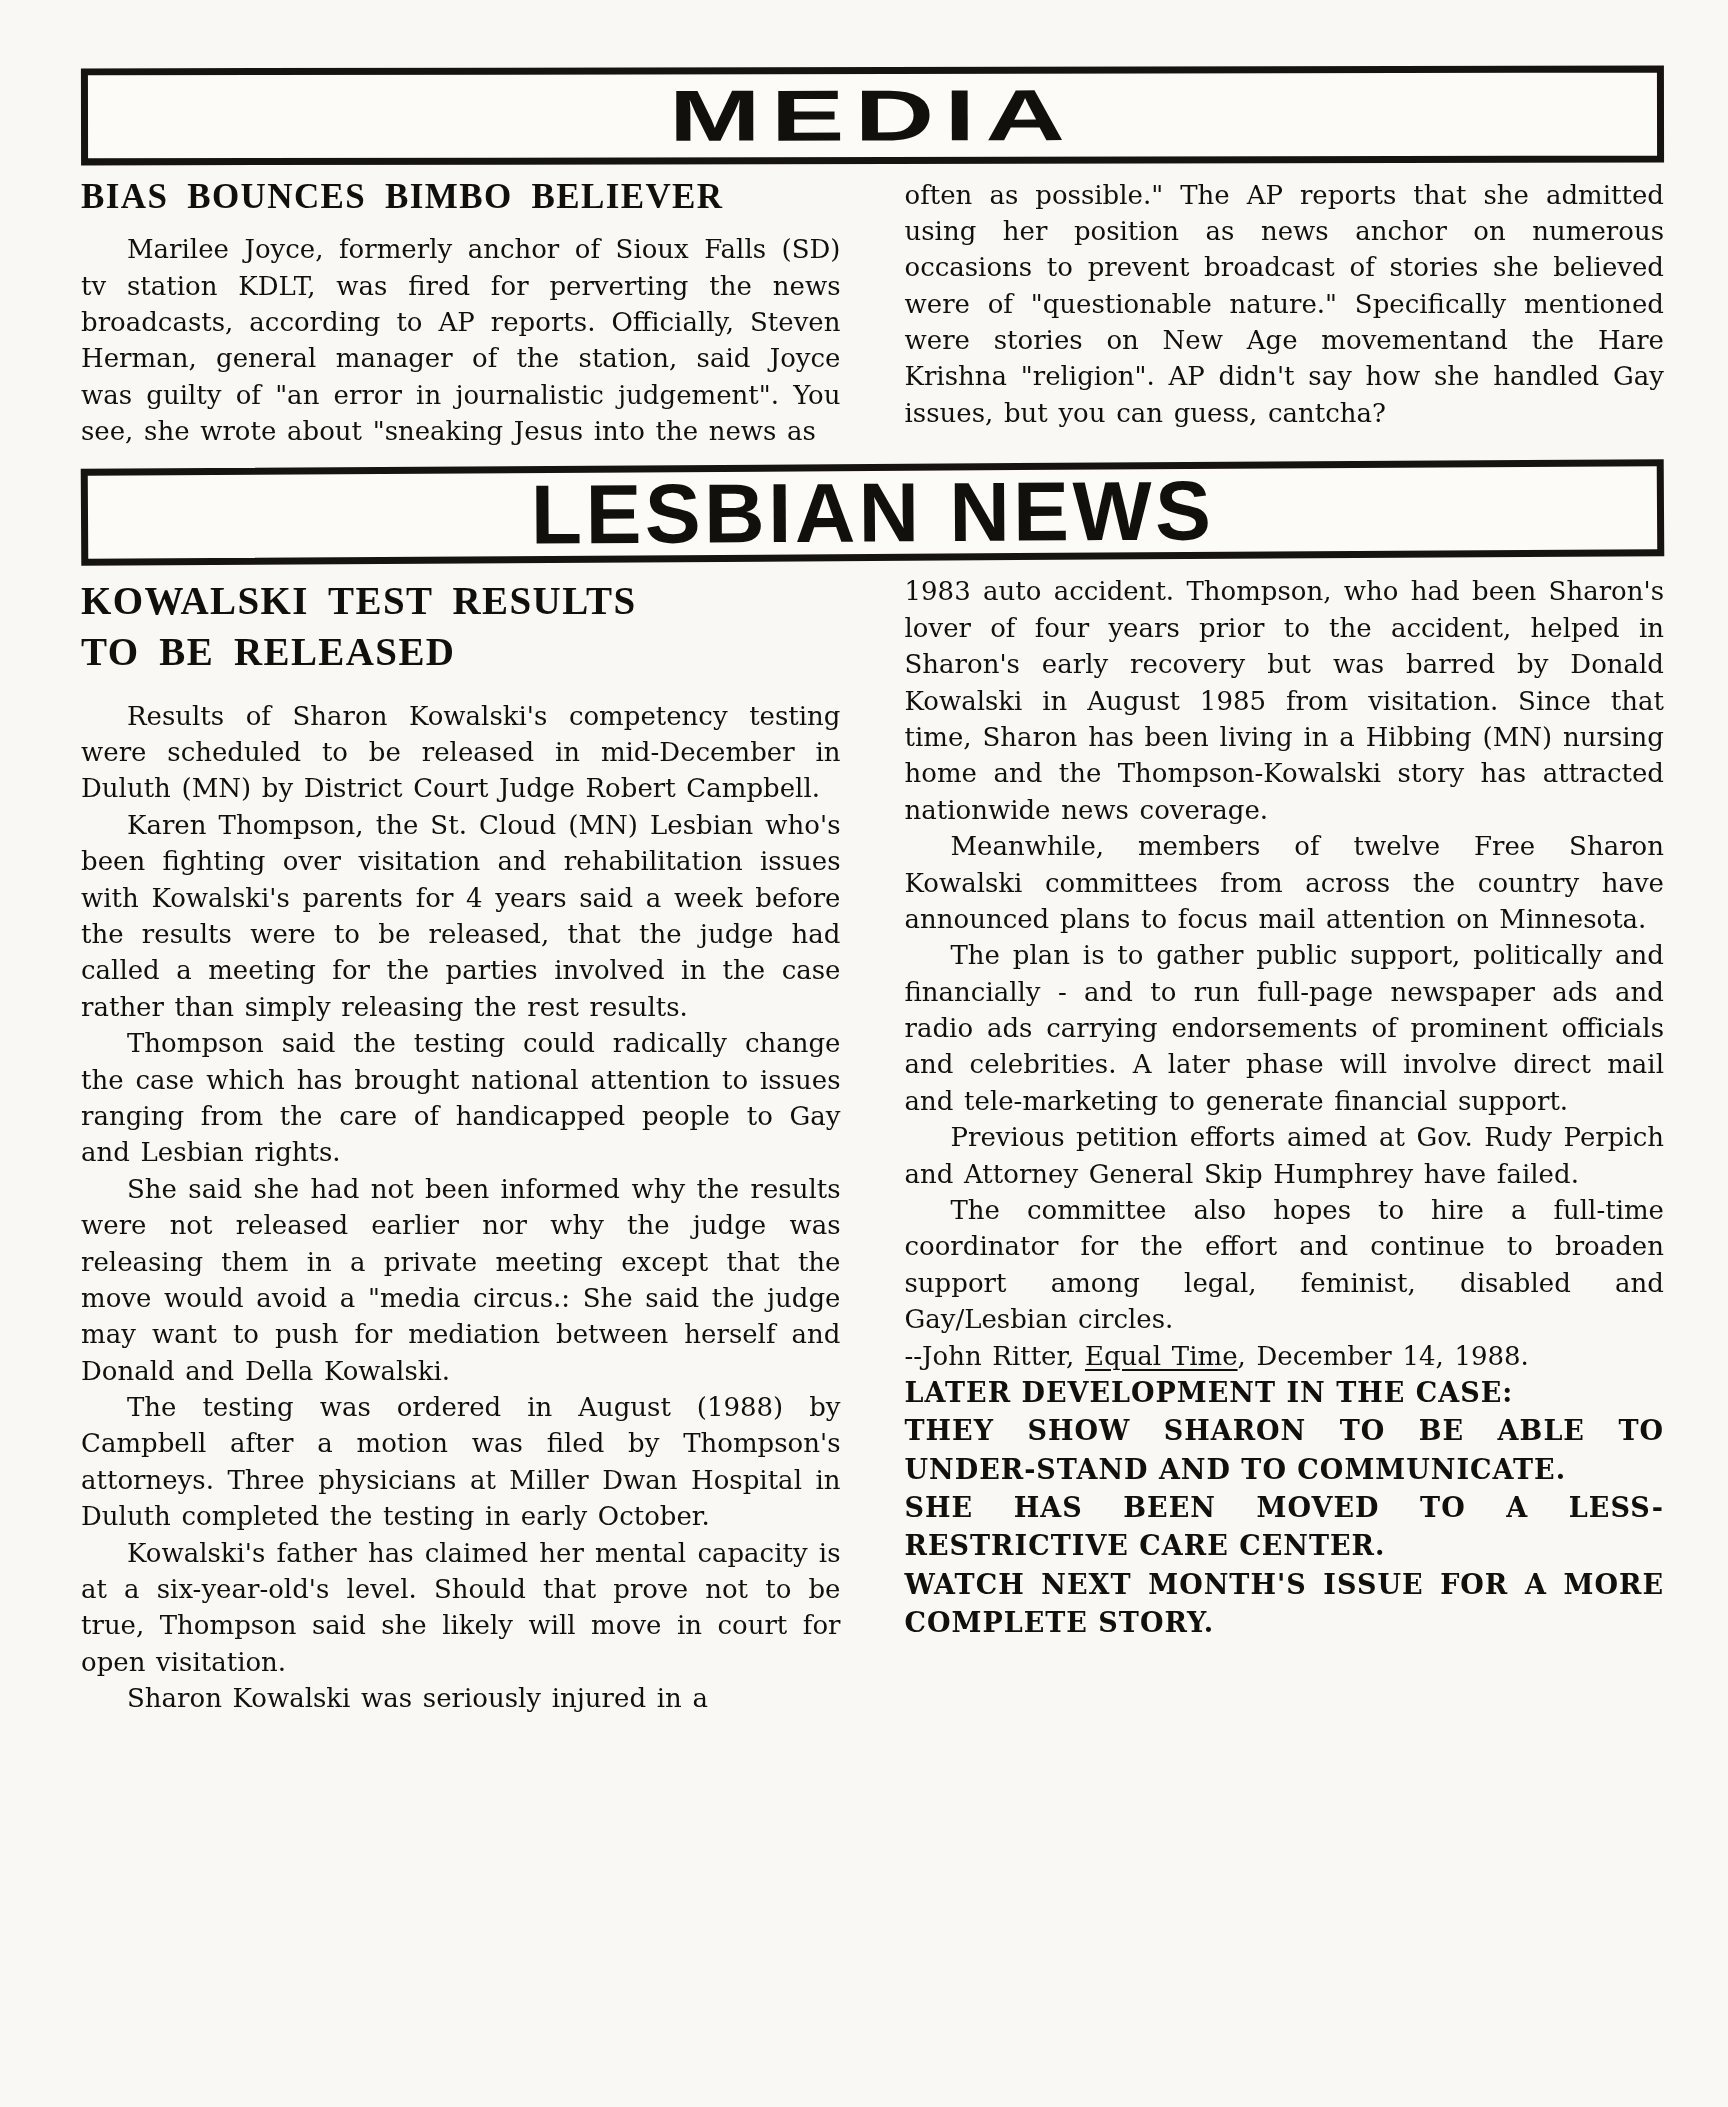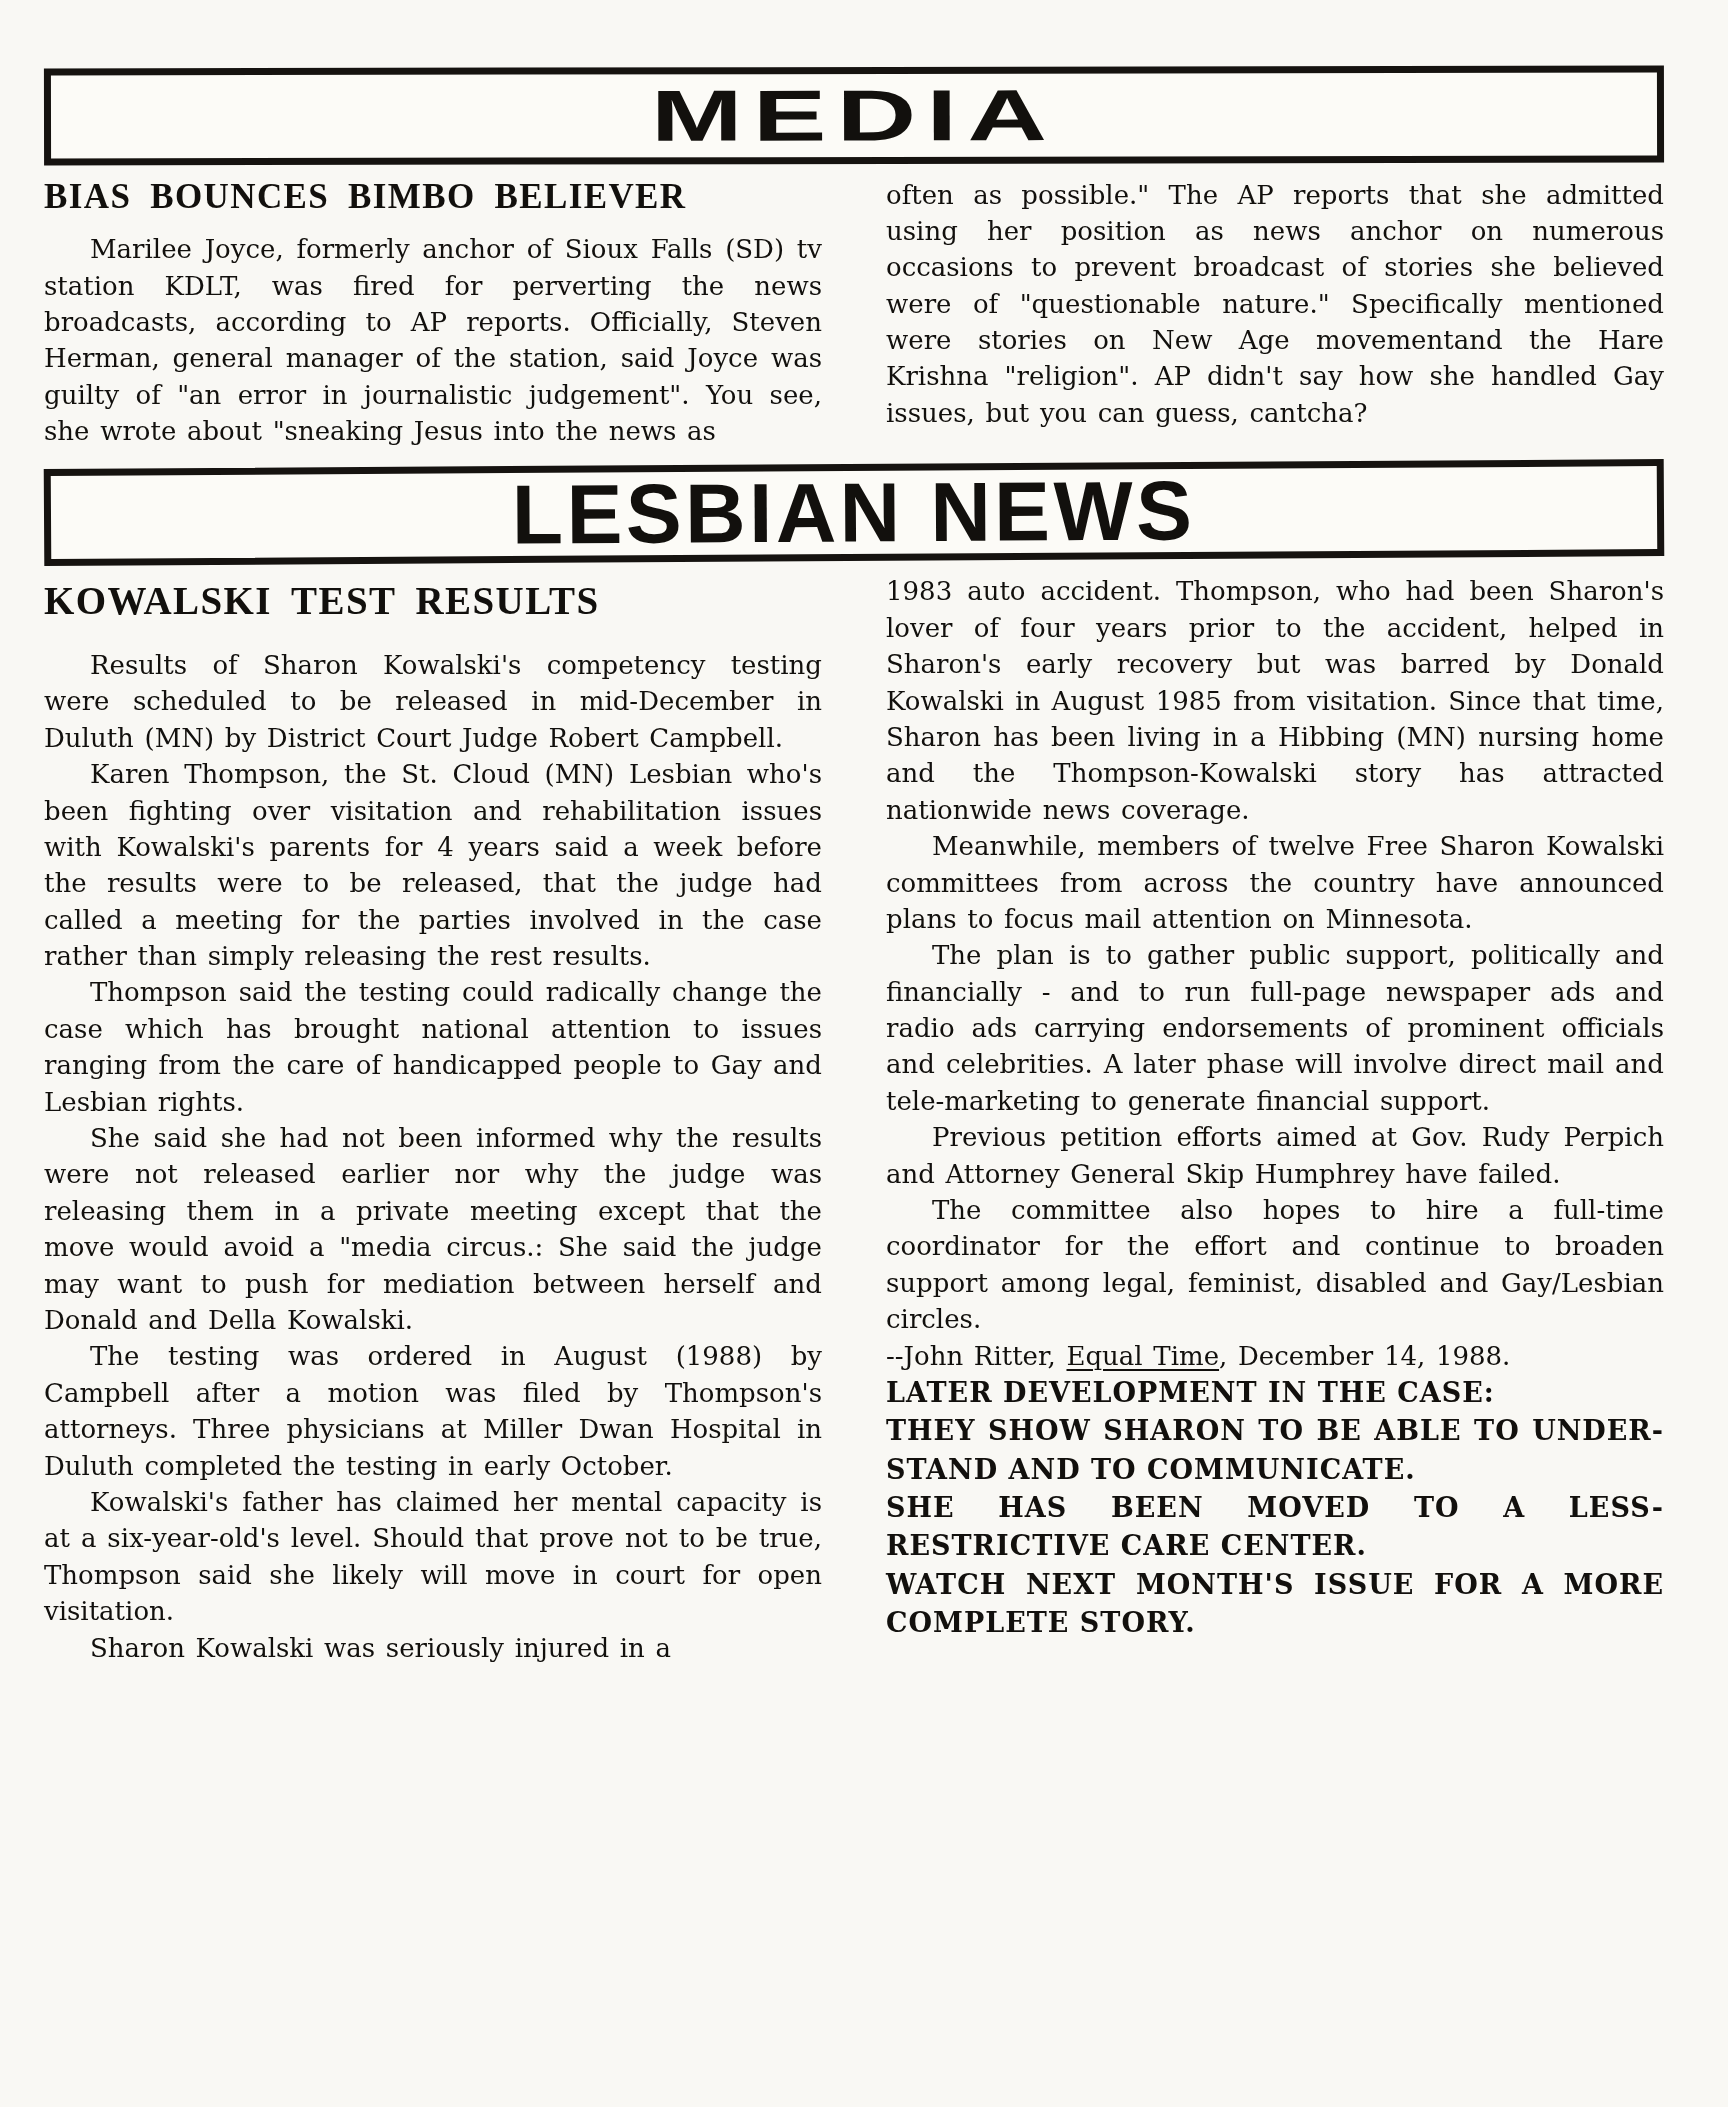--- a/index.html
+++ b/index.html
@@ -15,7 +15,7 @@
     box-sizing: border-box;
     width: 1729px;
     height: 2108px;
-    padding: 67px 65px 19px 44px;
+    padding: 67px 65px 19px 81px;
   }
   
   .banner {

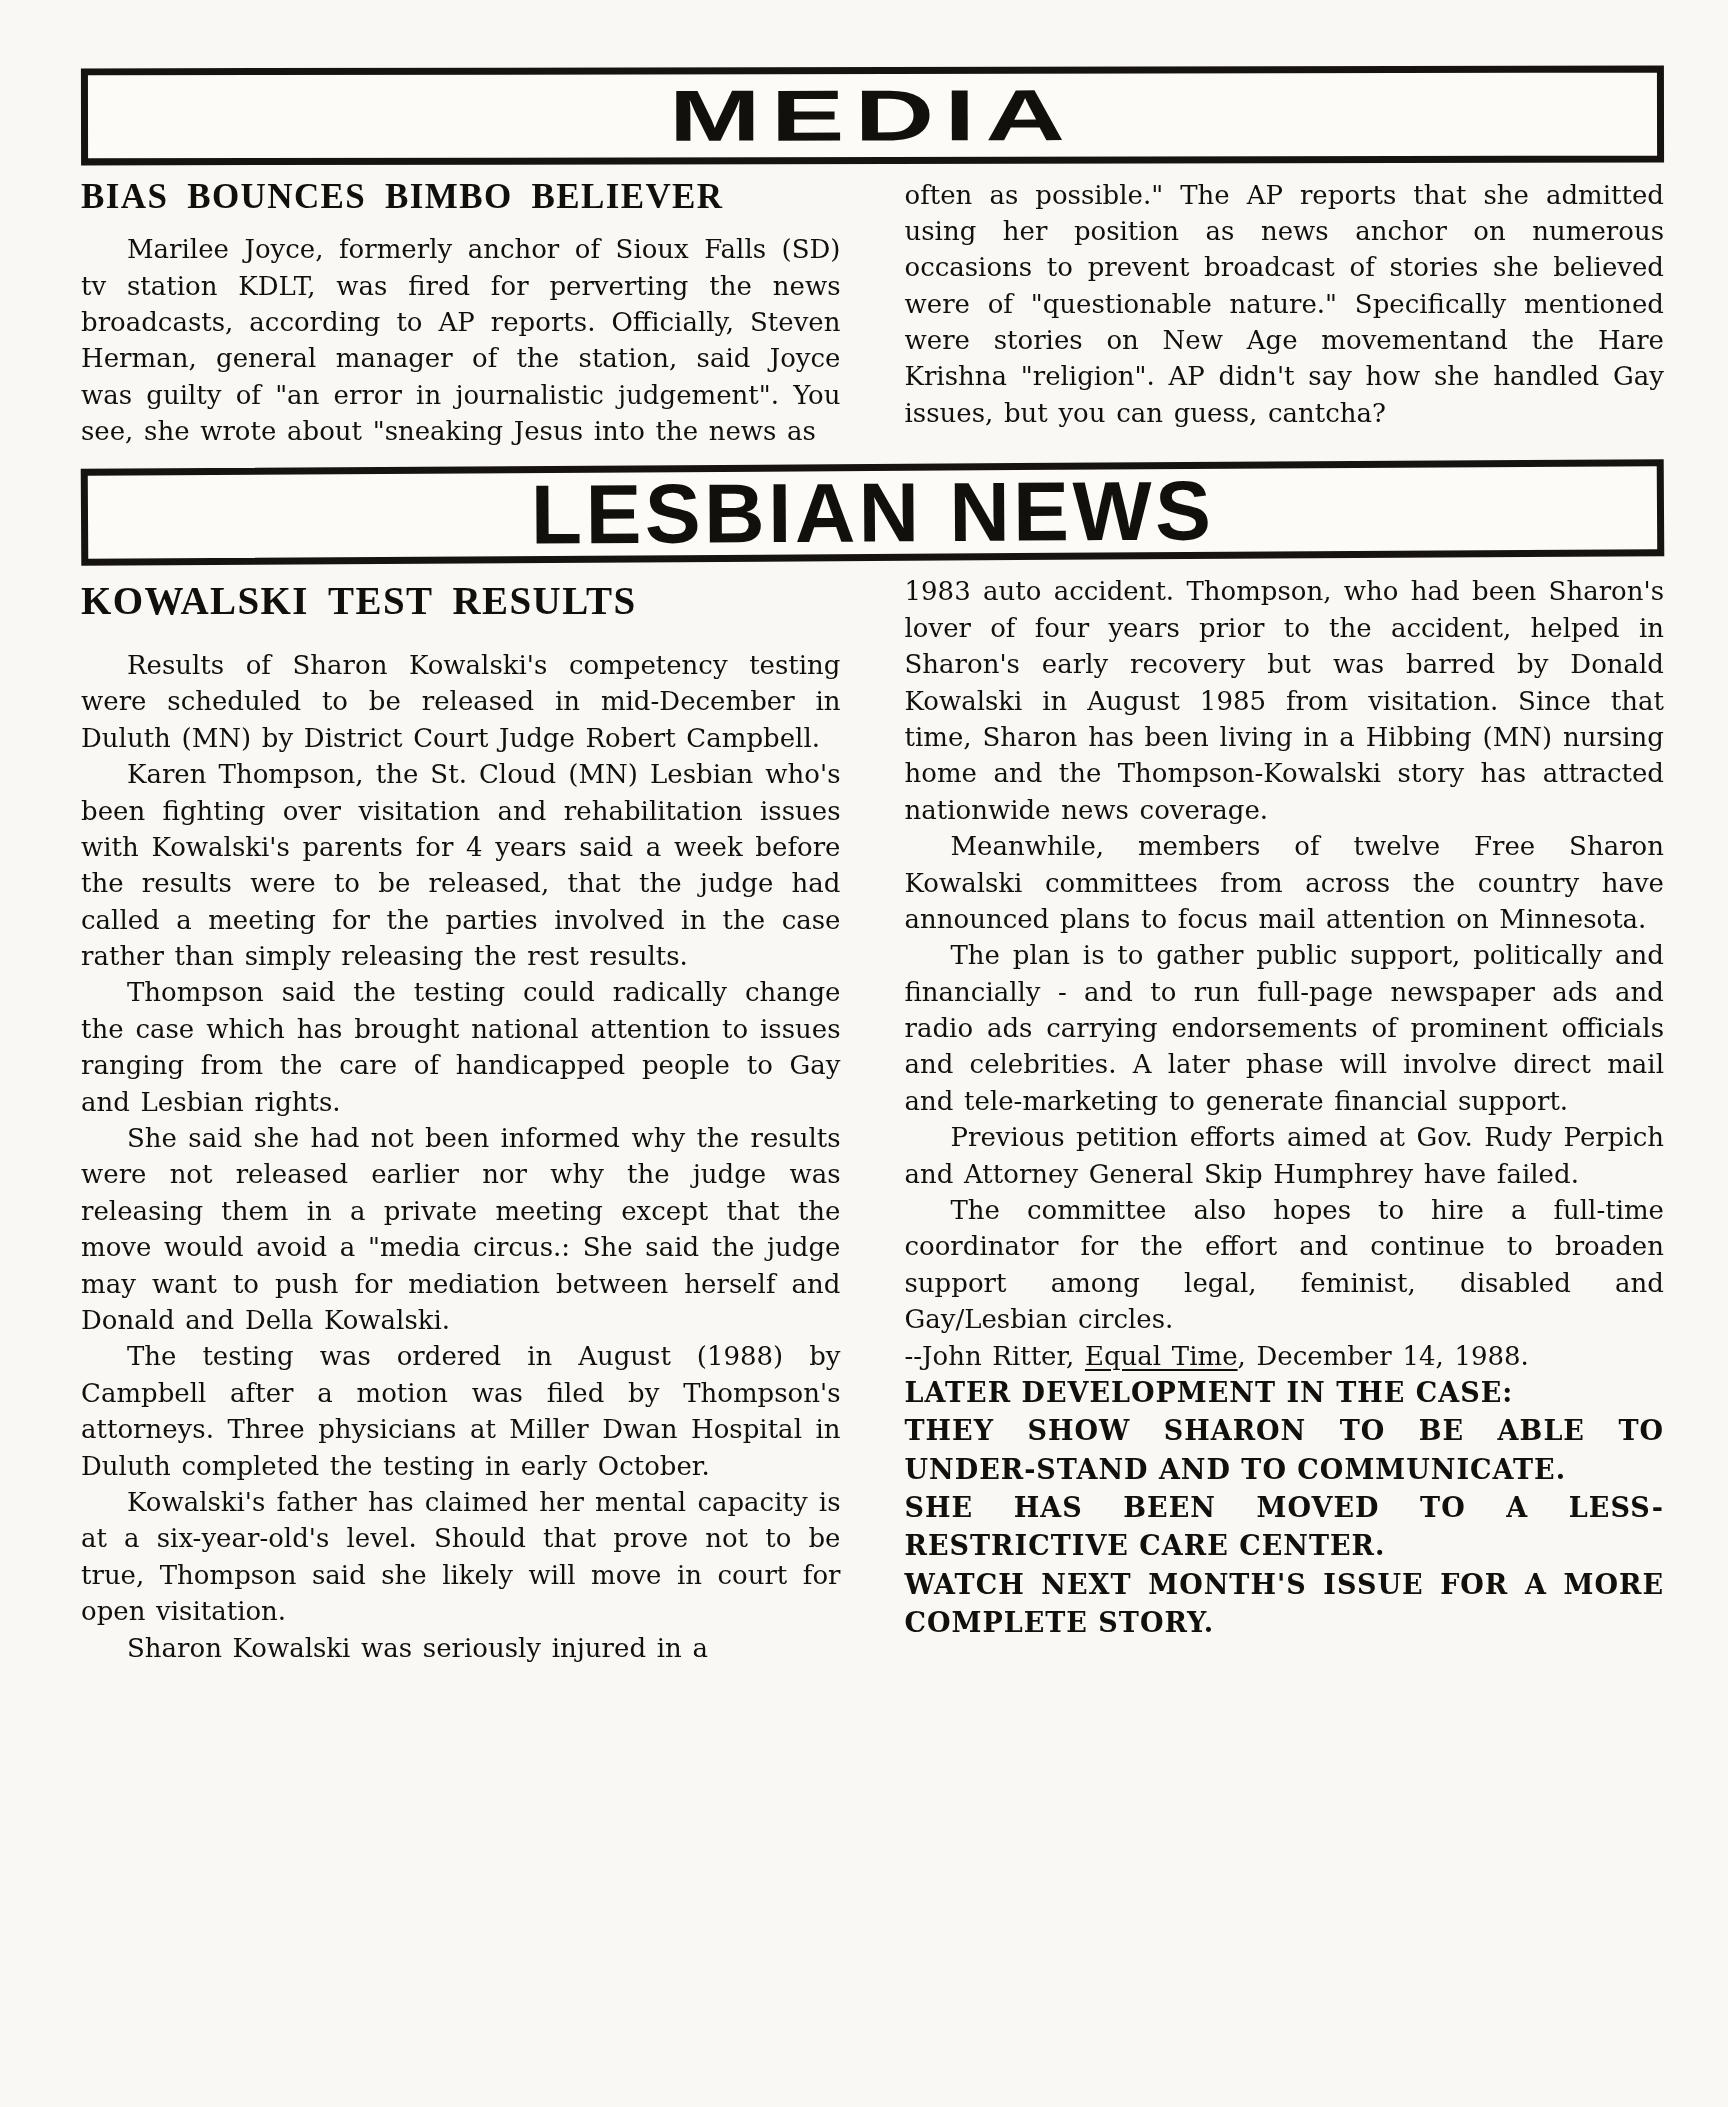--- a/index.html
+++ b/index.html
@@ -117,6 +117,7 @@
     <div class="col">
       <h2 class="art-headline art-headline--kowalski">
         <span>KOWALSKI TEST RESULTS</span><br>
+        <span>TO BE RELEASED</span>
       </h2>
       <p class="body">Results of Sharon Kowalski's competency testing were scheduled to be released in mid-December in Duluth (MN) by District Court Judge Robert Campbell.</p>
       <p class="body">Karen Thompson, the St. Cloud (MN) Lesbian who's been fighting over visitation and rehabilitation issues with Kowalski's parents for 4 years said a week before the results were to be released, that the judge had called a meeting for the parties involved in the case rather than simply releasing the rest results.</p>

